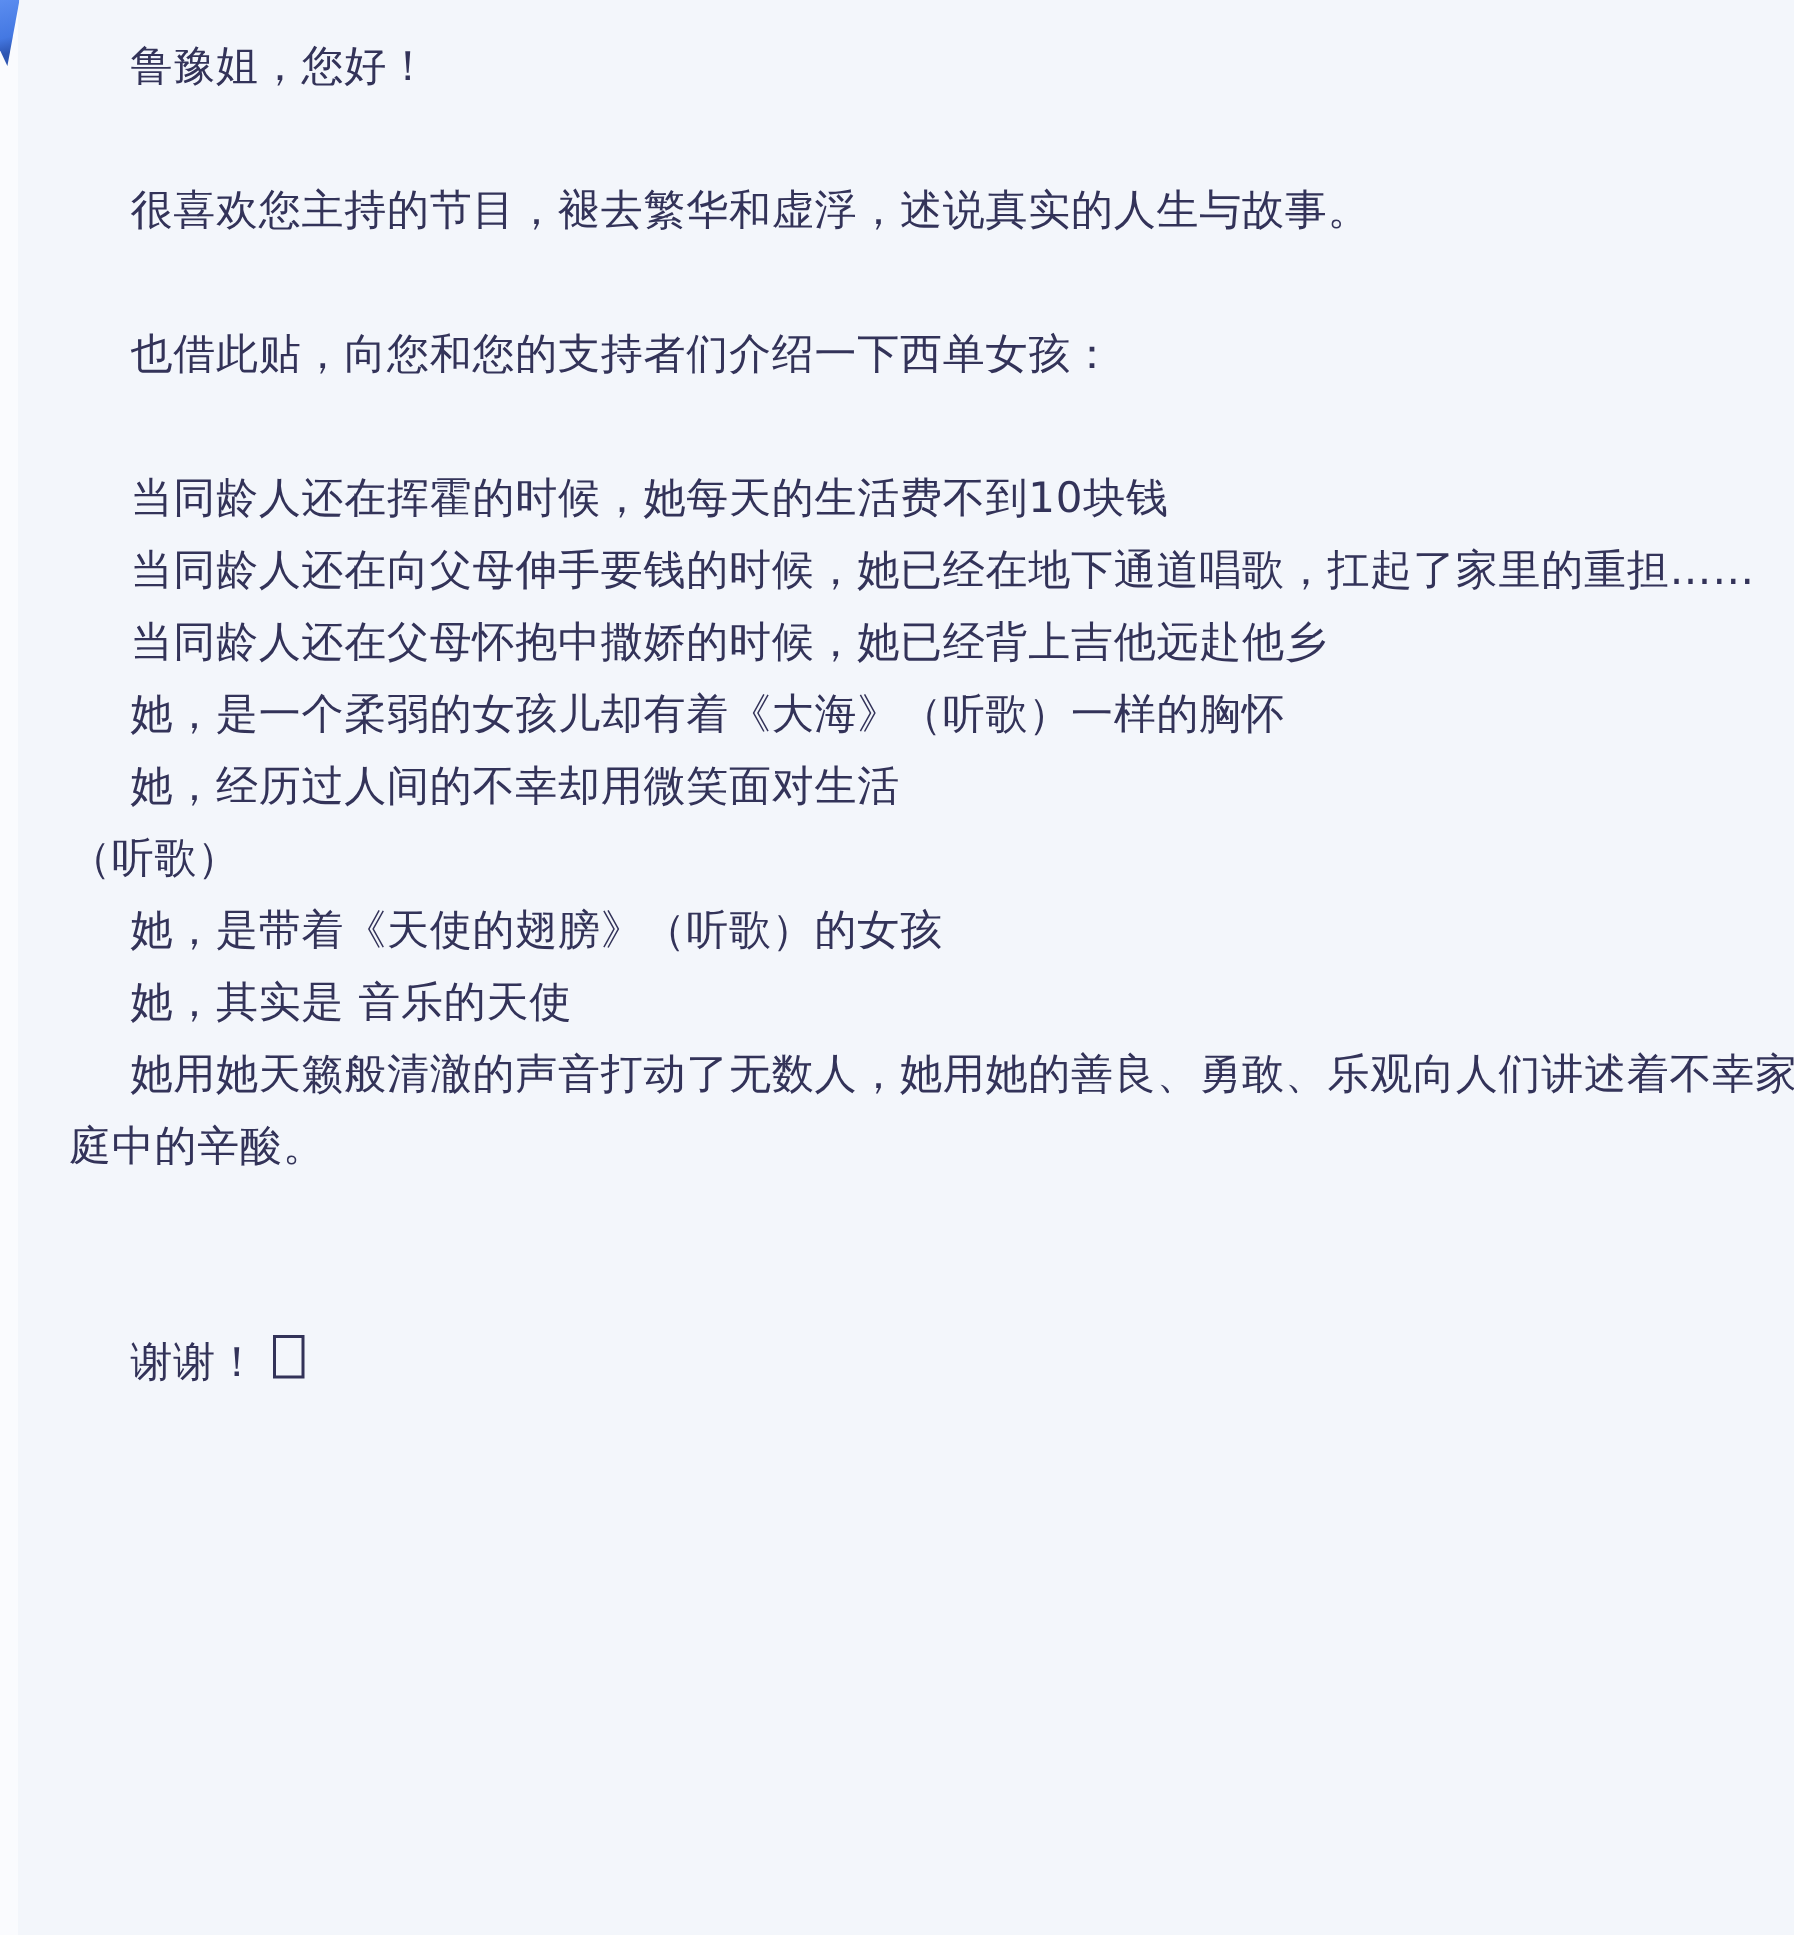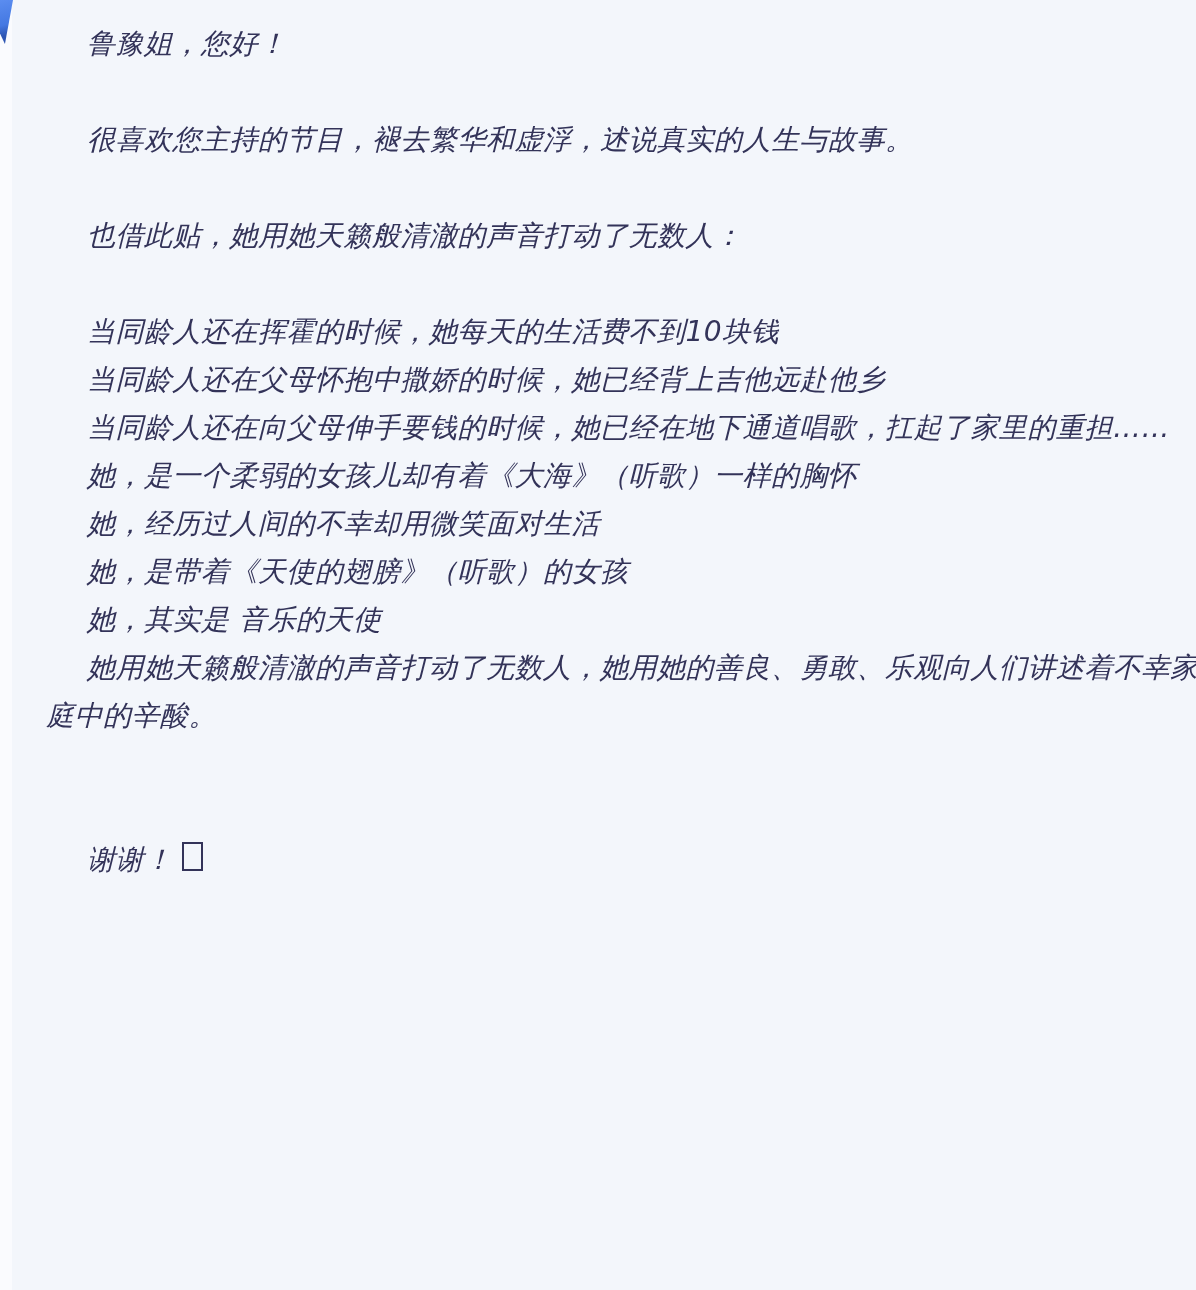--- a/index.html
+++ b/index.html
@@ -51,7 +51,7 @@
 
 <div class="ribbon"></div>
 
-<main class="post" style="color: rgb(51, 51, 89); font-style: italic;">
+<main class="post" style="color: rgb(51, 51, 89);">
     <div class="line indent">鲁豫姐，您好！</div>
     <div class="line"></div>
     <div class="line indent">很喜欢您主持的节目，褪去繁华和虚浮，述说真实的人生与故事。</div>

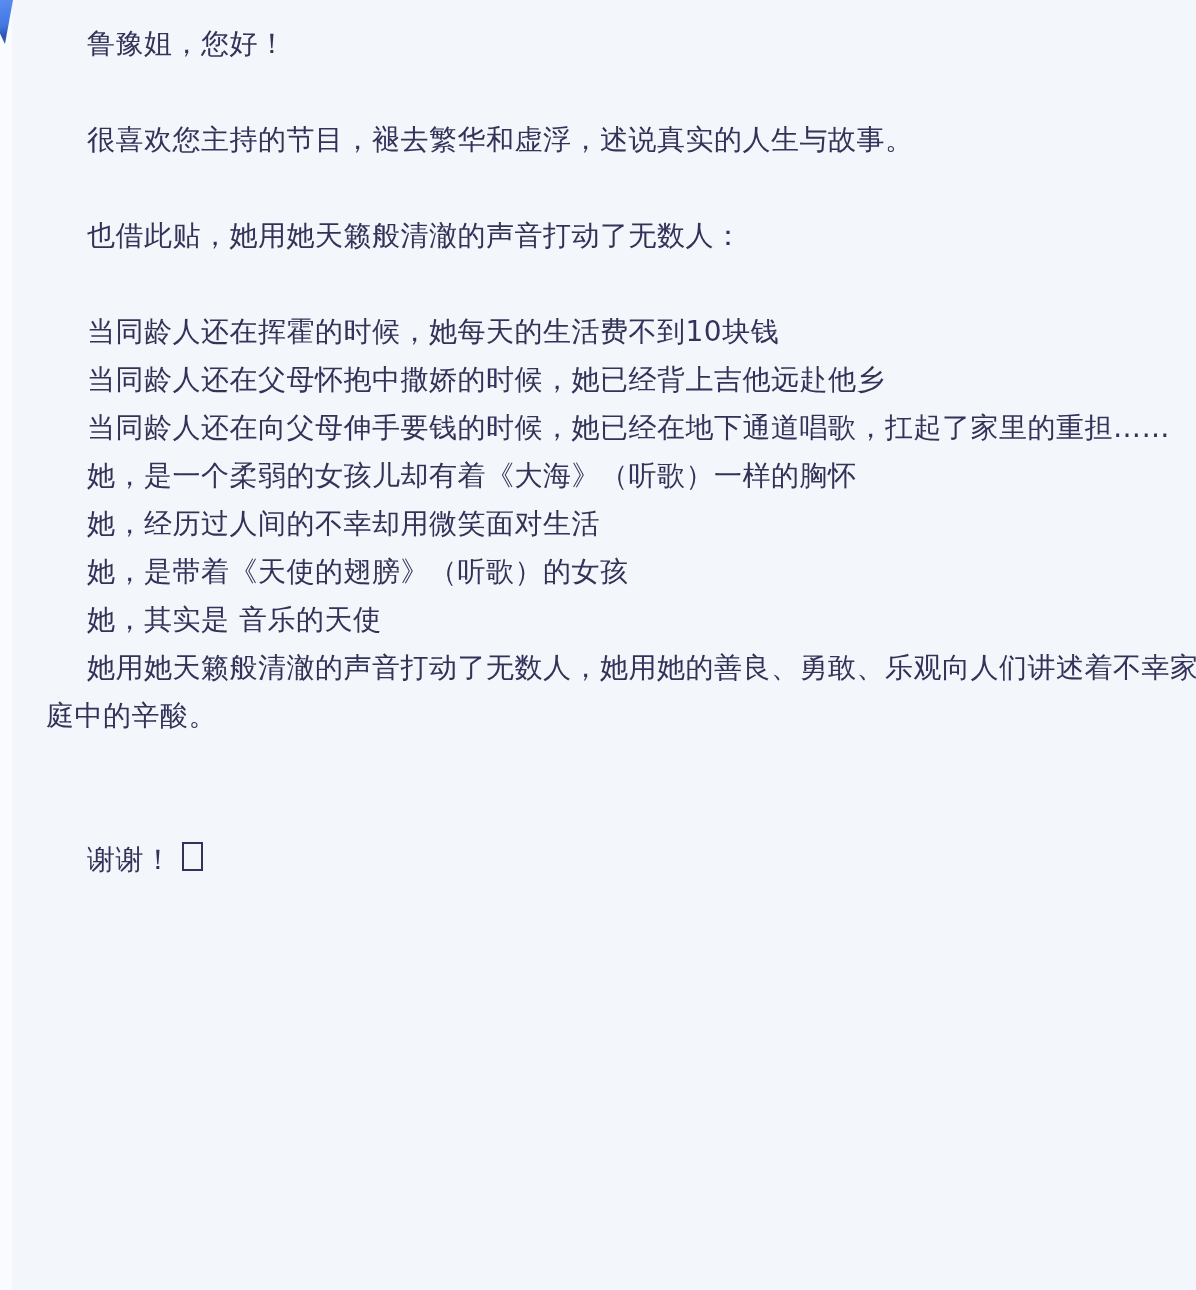--- a/index.html
+++ b/index.html
@@ -56,7 +56,7 @@
     <div class="line"></div>
     <div class="line indent">很喜欢您主持的节目，褪去繁华和虚浮，述说真实的人生与故事。</div>
     <div class="line"></div>
-    <div class="line indent">也借此贴，她用她天籁般清澈的声音打动了无数人：</div>
+    <div class="line indent">也借此贴，向您和您的支持者们介绍一下西单女孩：</div>
     <div class="line"></div>
     <div class="line indent">当同龄人还在挥霍的时候，她每天的生活费不到10块钱</div>
     <div class="line indent">当同龄人还在父母怀抱中撒娇的时候，她已经背上吉他远赴他乡</div>

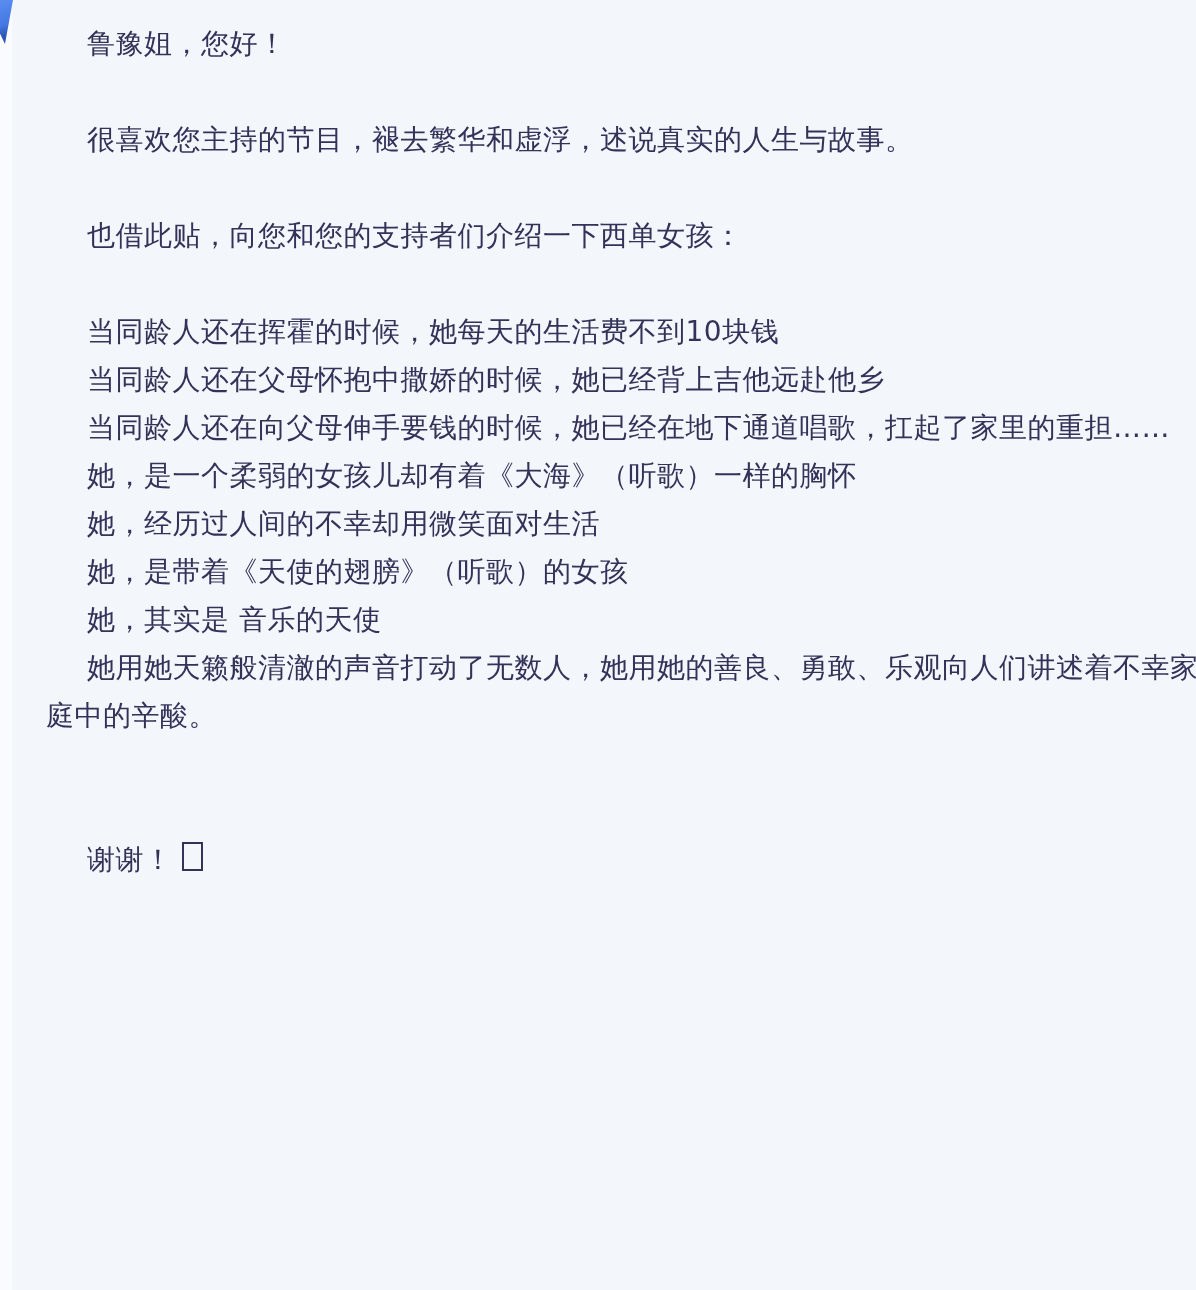--- a/index.html
+++ b/index.html
@@ -59,8 +59,8 @@
     <div class="line indent">也借此贴，向您和您的支持者们介绍一下西单女孩：</div>
     <div class="line"></div>
     <div class="line indent">当同龄人还在挥霍的时候，她每天的生活费不到10块钱</div>
+    <div class="line indent">当同龄人还在向父母伸手要钱的时候，她已经在地下通道唱歌，扛起了家里的重担……</div>
     <div class="line indent">当同龄人还在父母怀抱中撒娇的时候，她已经背上吉他远赴他乡</div>
-    <div class="line indent">当同龄人还在向父母伸手要钱的时候，她已经在地下通道唱歌，扛起了家里的重担……</div>
     <div class="line indent">她，是一个柔弱的女孩儿却有着《大海》（听歌）一样的胸怀</div>
     <div class="line indent">她，经历过人间的不幸却用微笑面对生活</div>
     <div class="line indent">她，是带着《天使的翅膀》（听歌）的女孩</div>

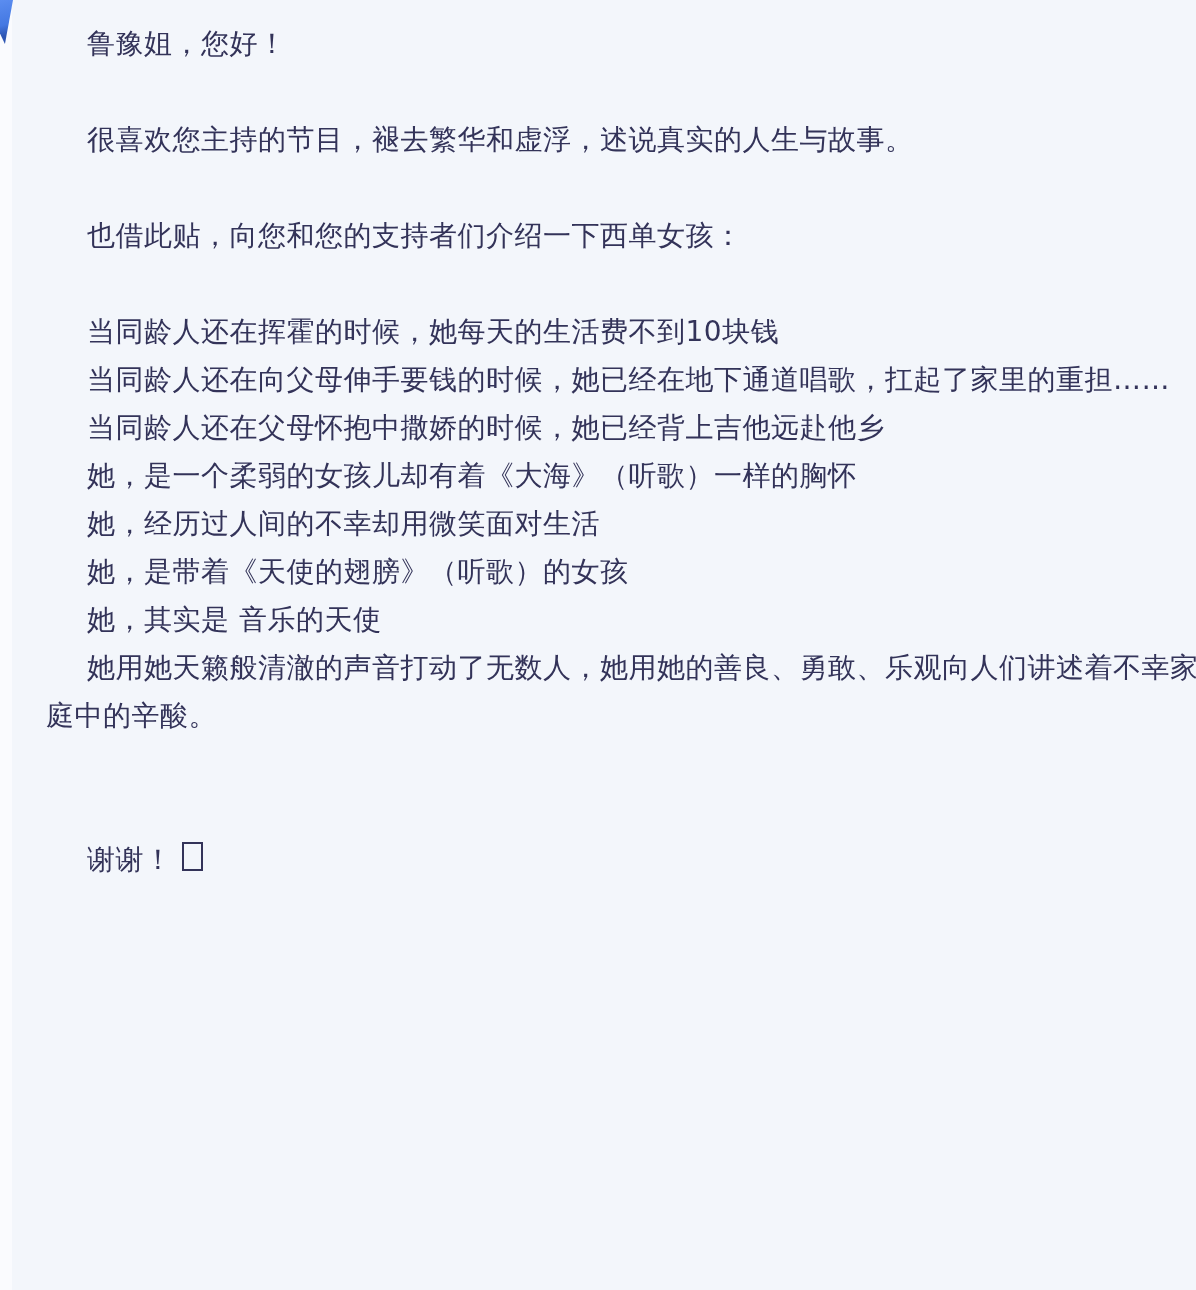--- a/index.html
+++ b/index.html
@@ -63,6 +63,7 @@
     <div class="line indent">当同龄人还在父母怀抱中撒娇的时候，她已经背上吉他远赴他乡</div>
     <div class="line indent">她，是一个柔弱的女孩儿却有着《大海》（听歌）一样的胸怀</div>
     <div class="line indent">她，经历过人间的不幸却用微笑面对生活</div>
+    <div class="line">（听歌）</div>
     <div class="line indent">她，是带着《天使的翅膀》（听歌）的女孩</div>
     <div class="line indent">她，其实是 音乐的天使</div>
     <div class="line indent">她用她天籁般清澈的声音打动了无数人，她用她的善良、勇敢、乐观向人们讲述着不幸家</div>

